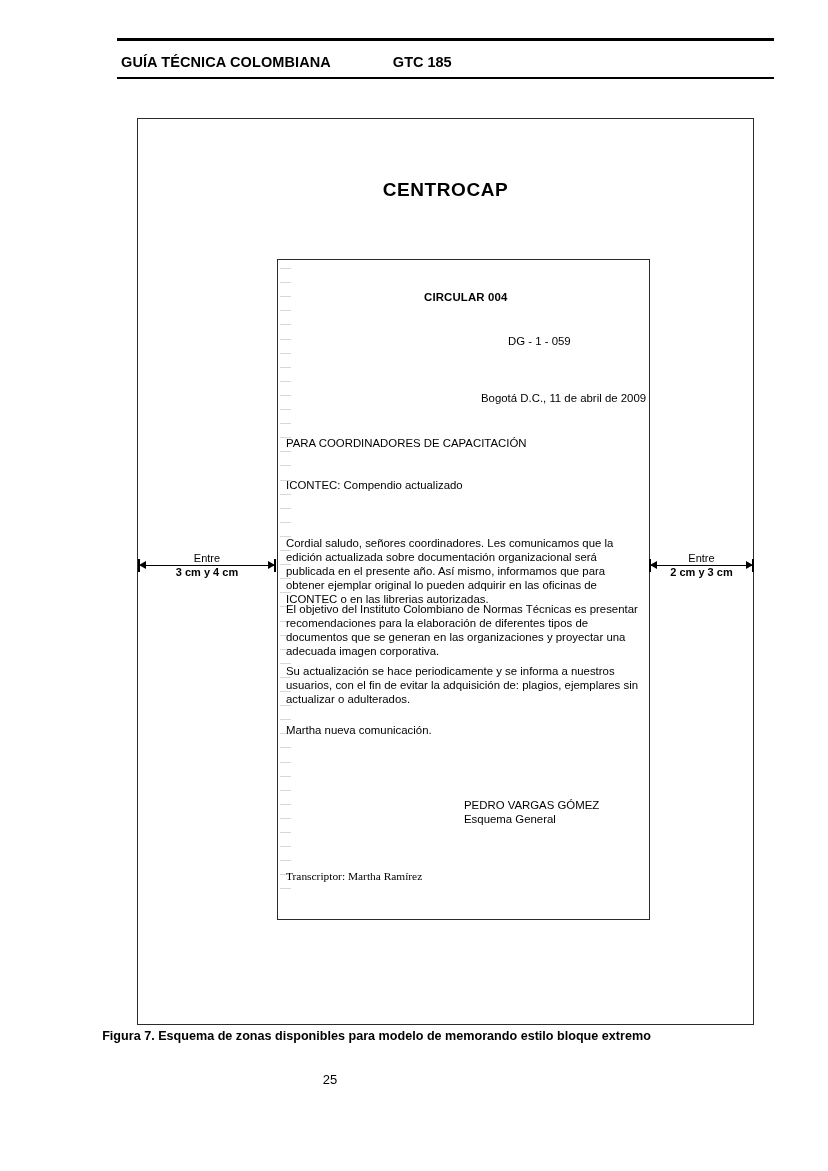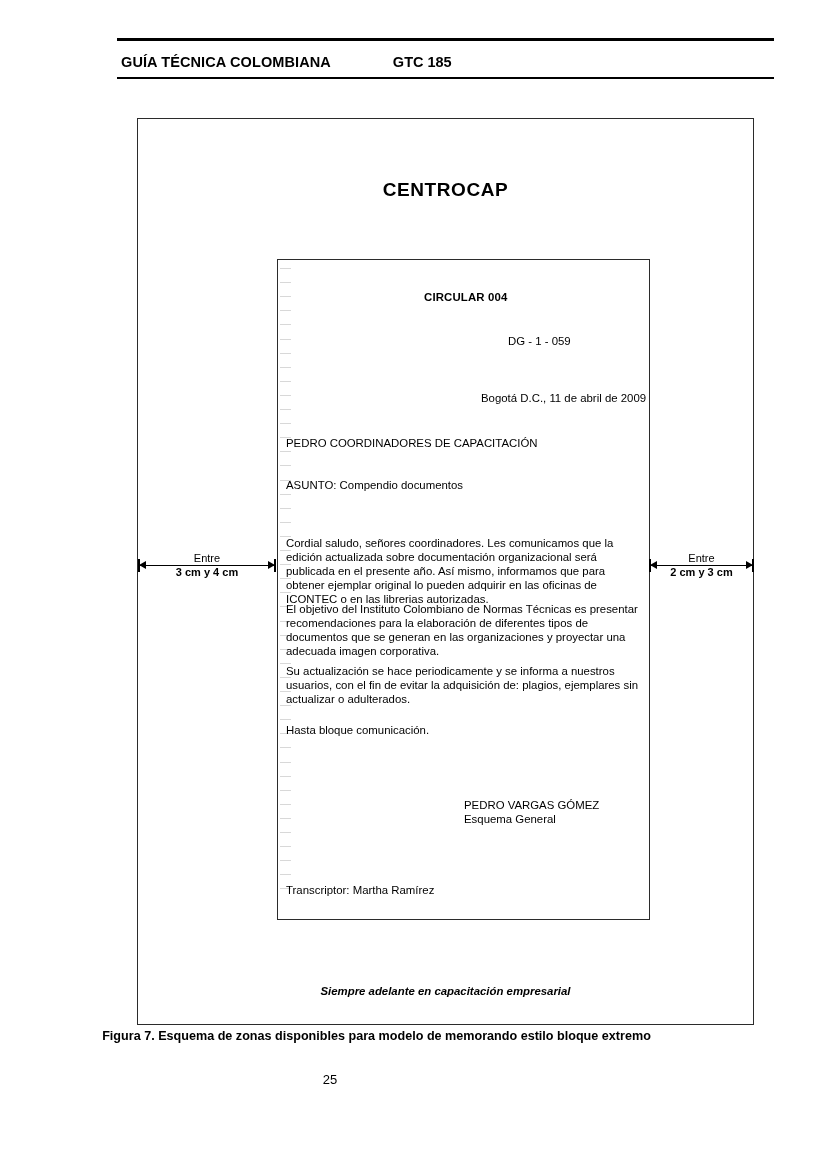--- a/index.html
+++ b/index.html
@@ -295,7 +295,7 @@
       <div class="memo-line l-circular">CIRCULAR 004</div>
       <div class="memo-line l-dg">DG - 1 - 059</div>
       <div class="memo-line l-bogota">Bogotá D.C., 11 de abril de 2009</div>
-      <div class="memo-line l-para">PEDRO COORDINADORES DE CAPACITACIÓN</div>
+      <div class="memo-line l-para">PARA COORDINADORES DE CAPACITACIÓN</div>
       <div class="memo-line l-asunto">ASUNTO: Compendio documentos</div>
 
       <div class="memo-para p-cordial">Cordial saludo, señores coordinadores. Les comunicamos que la edición actualizada sobre documentación organizacional será publicada en el presente año. Así mismo, informamos que para obtener ejemplar original lo pueden adquirir en las oficinas de ICONTEC o en las librerias autorizadas.</div>

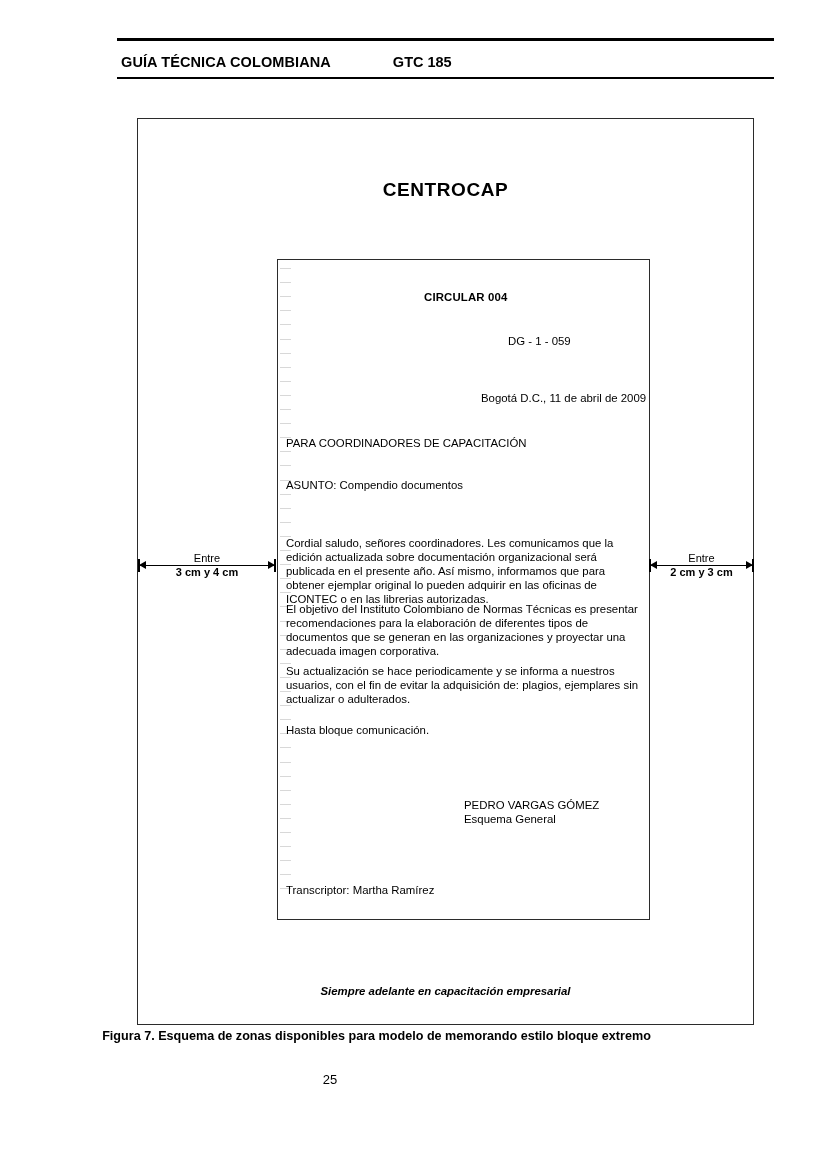--- a/index.html
+++ b/index.html
@@ -296,7 +296,7 @@
       <div class="memo-line l-dg">DG - 1 - 059</div>
       <div class="memo-line l-bogota">Bogotá D.C., 11 de abril de 2009</div>
       <div class="memo-line l-para">PARA COORDINADORES DE CAPACITACIÓN</div>
-      <div class="memo-line l-asunto">ASUNTO: Compendio documentos</div>
+      <div class="memo-line l-asunto">ICONTEC: Compendio actualizado</div>
 
       <div class="memo-para p-cordial">Cordial saludo, señores coordinadores. Les comunicamos que la edición actualizada sobre documentación organizacional será publicada en el presente año. Así mismo, informamos que para obtener ejemplar original lo pueden adquirir en las oficinas de ICONTEC o en las librerias autorizadas.</div>
       <div class="memo-para p-objetivo">El objetivo del Instituto Colombiano de Normas Técnicas es presentar recomendaciones para la elaboración de diferentes tipos de documentos que se generan en las organizaciones y proyectar una adecuada imagen corporativa.</div>

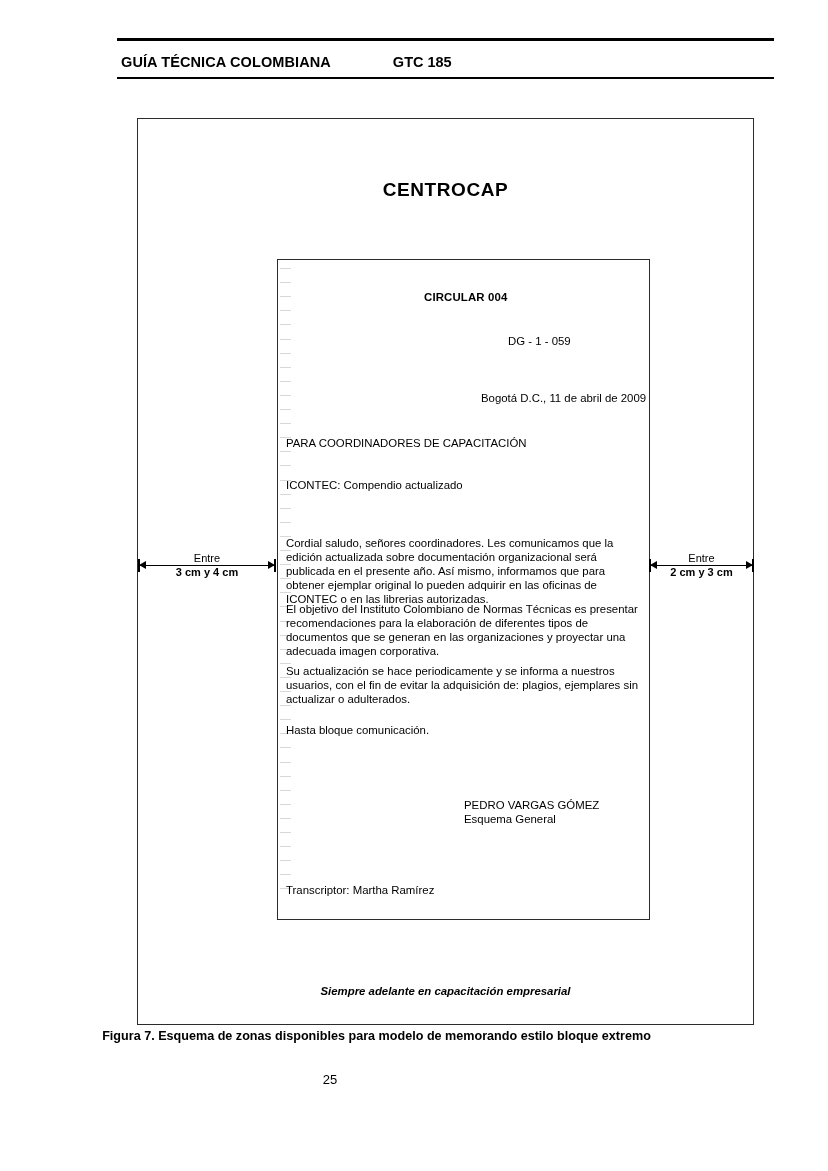--- a/index.html
+++ b/index.html
@@ -302,7 +302,7 @@
       <div class="memo-para p-objetivo">El objetivo del Instituto Colombiano de Normas Técnicas es presentar recomendaciones para la elaboración de diferentes tipos de documentos que se generan en las organizaciones y proyectar una adecuada imagen corporativa.</div>
       <div class="memo-para p-actual">Su actualización se hace periodicamente y se informa a nuestros usuarios, con el fin de evitar la adquisición de: plagios, ejemplares sin actualizar o adulterados.</div>
 
-      <div class="memo-line l-hasta">Hasta bloque comunicación.</div>
+      <div class="memo-line l-hasta">Martha nueva comunicación.</div>
 
       <div class="memo-line sig-name">PEDRO VARGAS GÓMEZ</div>
       <div class="memo-line sig-role">Esquema General</div>

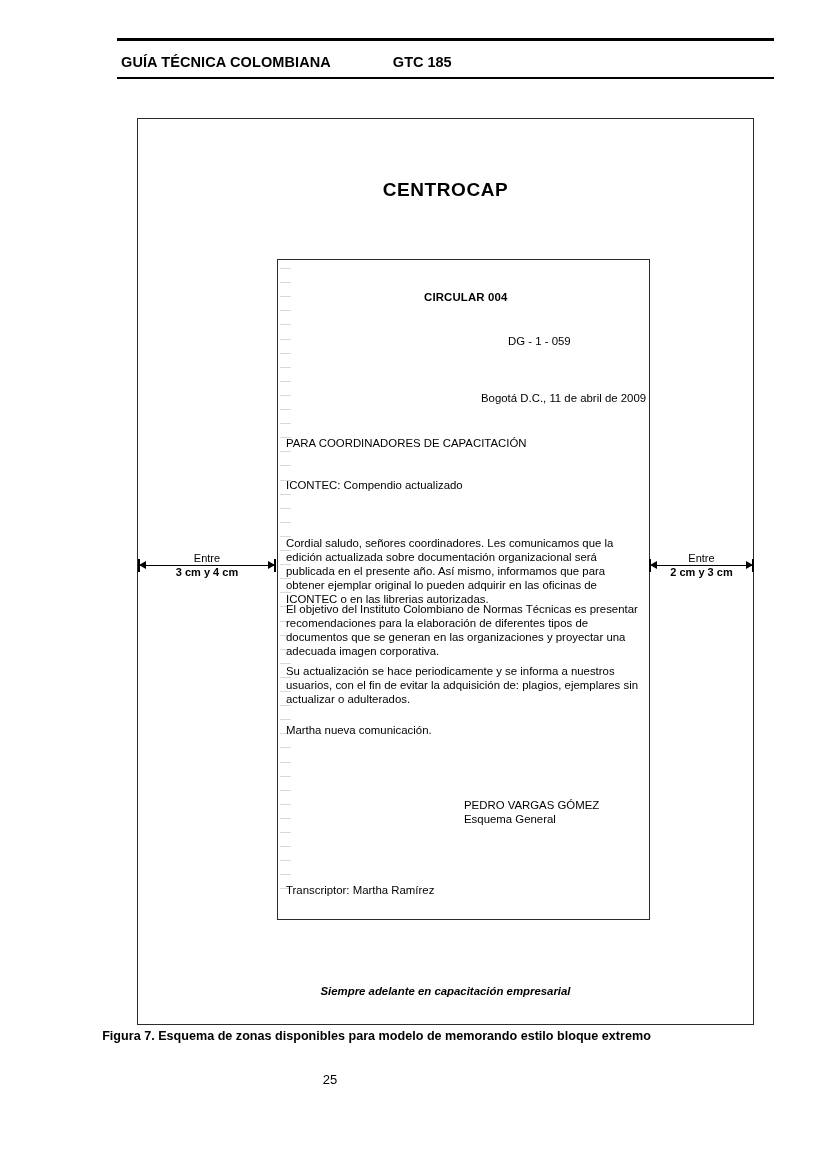--- a/index.html
+++ b/index.html
@@ -142,7 +142,7 @@
 
   .sig-name  { left: 186px; top: 538px; }
   .sig-role  { left: 186px; top: 552px; }
-  .l-transcriptor { left: 8px; top: 623px; }
+  .l-transcriptor { left: 8px; top: 609px; font-family: Liberation Serif, serif; }
 
   
   .slogan {

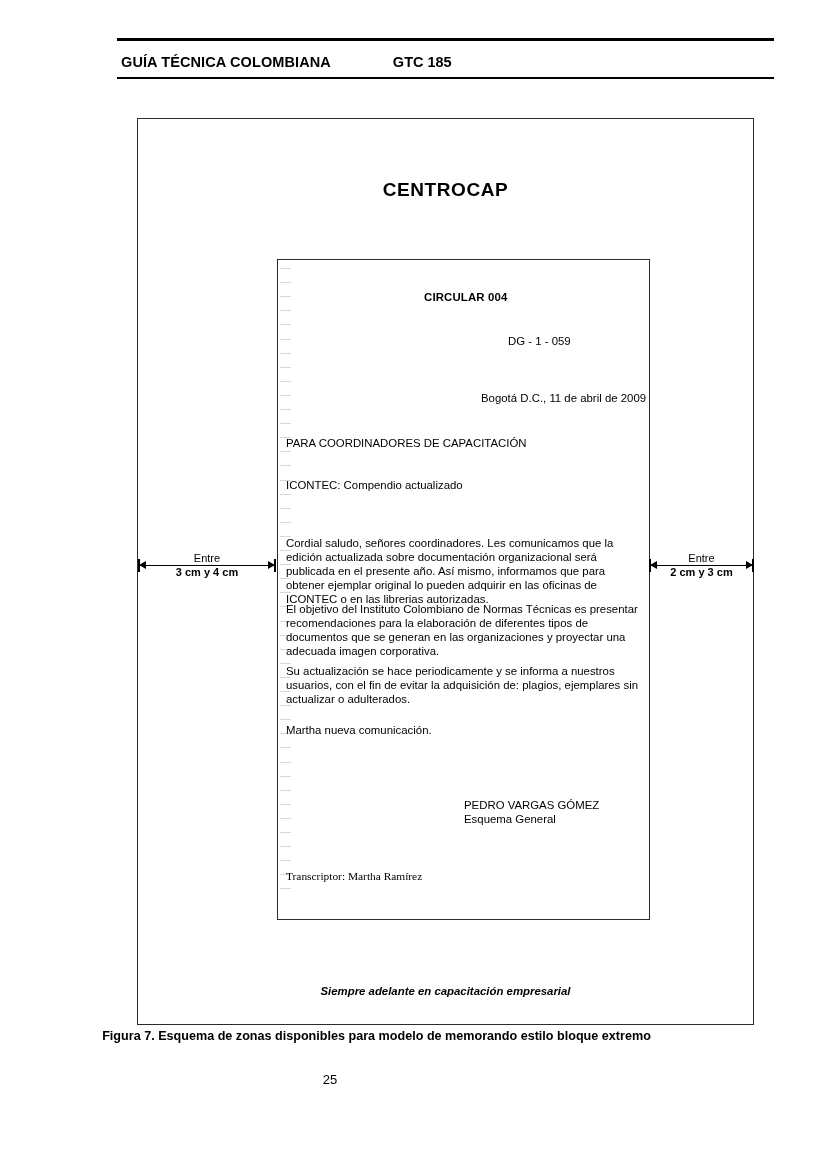--- a/index.html
+++ b/index.html
@@ -311,7 +311,6 @@
     </div>
   </div>
 
-  <div class="slogan">Siempre adelante en capacitación empresarial</div>
 </div>
 
 <div class="annot annot-left">

